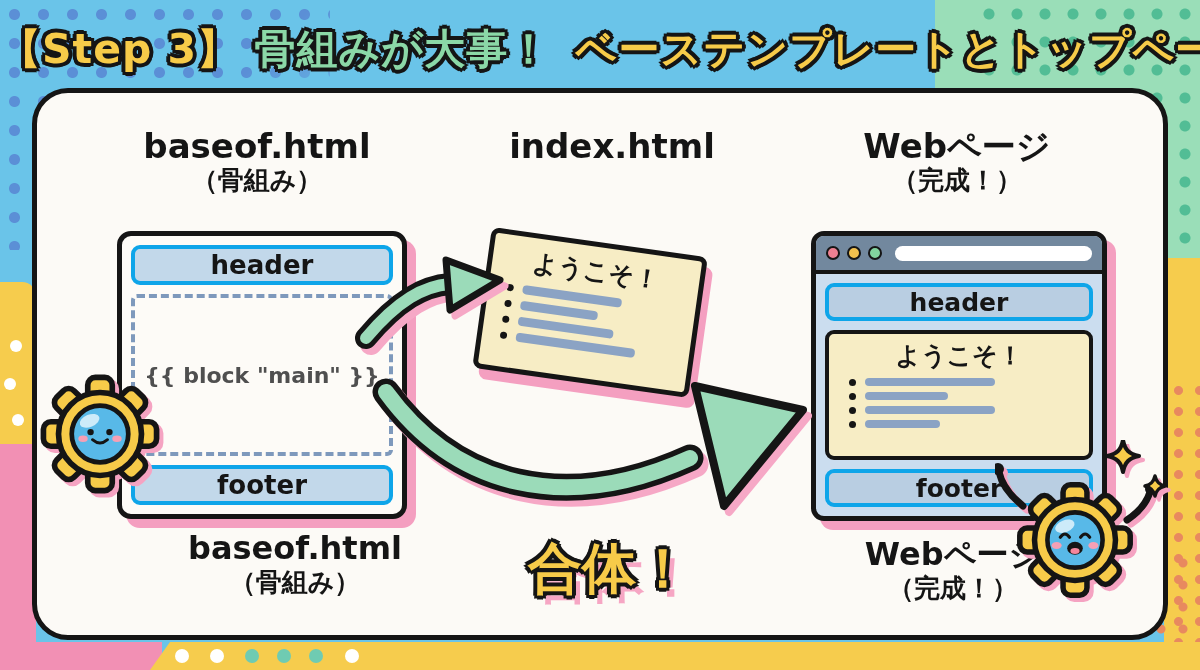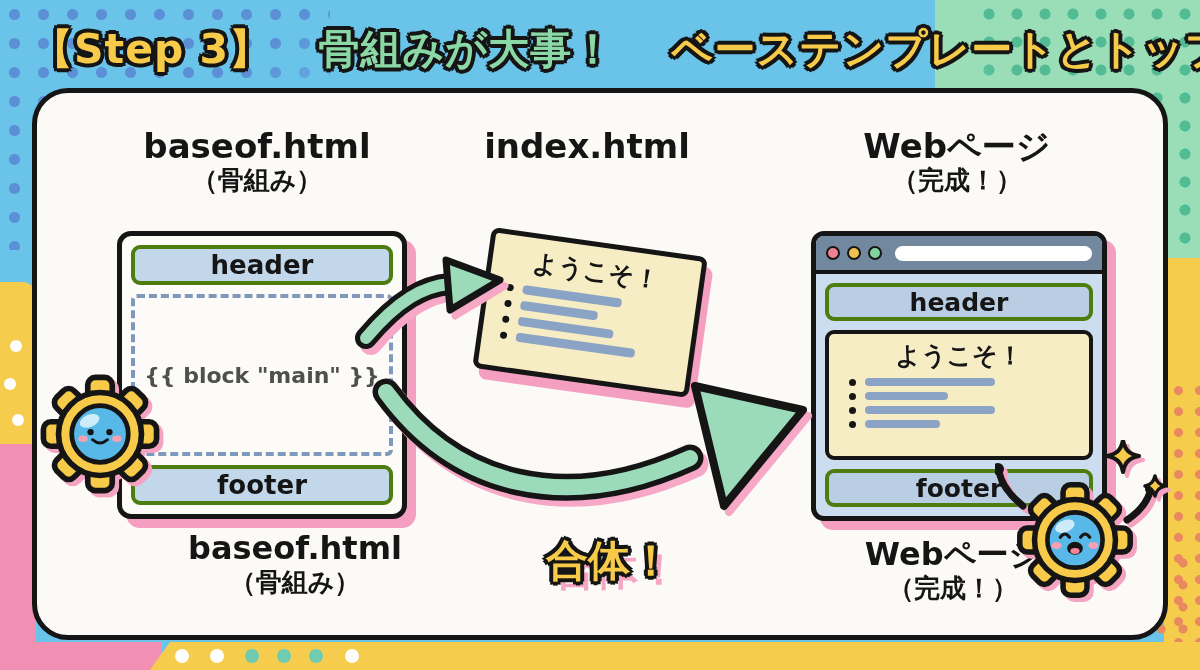--- a/index.html
+++ b/index.html
@@ -34,7 +34,7 @@
   
   .banner{left:0;top:22px;width:1200px;text-align:center;font-size:41px;letter-spacing:1px;white-space:nowrap;}
   .ol{text-shadow:4px 0 0 #151515,-4px 0 0 #151515,0 4px 0 #151515,0 -4px 0 #151515,
-      3px 3px 0 #151515,-3px 3px 0 #151515,3px -3px 0 #151515,-3px -3px 0 #151515;padding-left:32px;}
+      3px 3px 0 #151515,-3px 3px 0 #151515,3px -3px 0 #151515,-3px -3px 0 #151515;}
   .ty{color:#F7CB49;} .tm{color:#8BD8A7;}
 
   

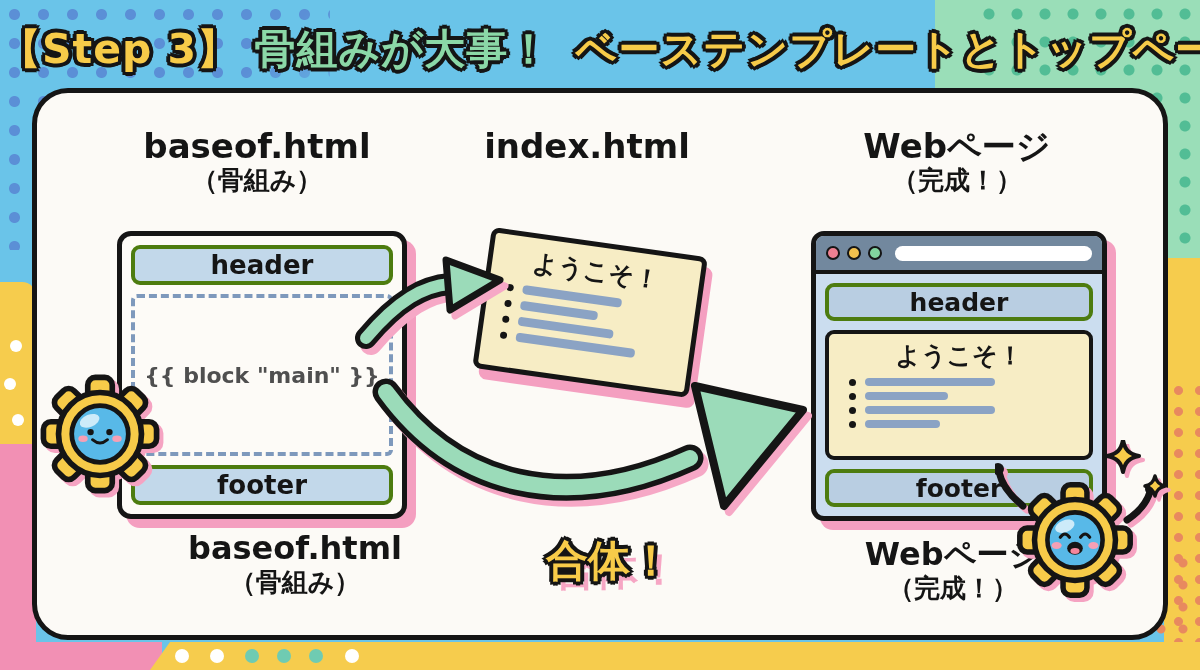--- a/index.html
+++ b/index.html
@@ -119,7 +119,7 @@
       <div class="t">baseof.html</div>
       <div class="s">（骨組み）</div>
     </div>
-    <div class="colhead" style="left:380px;top:34px;">
+    <div class="colhead" style="left:405px;top:34px;">
       <div class="t">index.html</div>
     </div>
     <div class="colhead" style="left:750px;top:34px;">

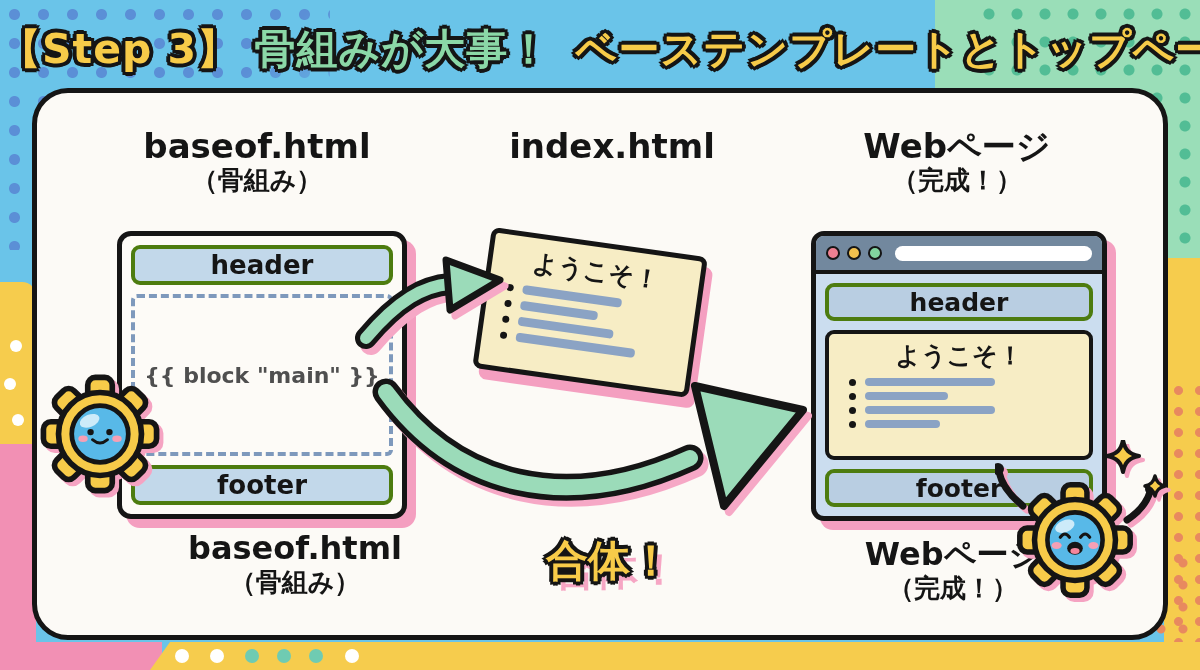--- a/index.html
+++ b/index.html
@@ -47,7 +47,7 @@
   
   .skel{left:80px;top:138px;width:290px;height:288px;background:#FDFBF7;border:5px solid #151515;border-radius:14px;
         box-shadow:9px 9px 0 #F49FC0;box-sizing:border-box;padding:9px;display:flex;flex-direction:column;}
-  .bar{background:#C2D8EA;border:4px solid #4d7c0f;border-radius:9px;height:40px;display:flex;align-items:center;justify-content:center;
+  .bar{background:#C2D8EA;border:4px solid #0ea5e9;border-radius:9px;height:40px;display:flex;align-items:center;justify-content:center;
        font-size:26px;box-sizing:border-box;flex:0 0 auto;}
   .dashed{flex:1 1 auto;margin:9px 0;border:4px dashed #7E99BC;border-radius:6px;display:flex;align-items:center;justify-content:center;
           font-size:22px;color:#4F4F4F;}

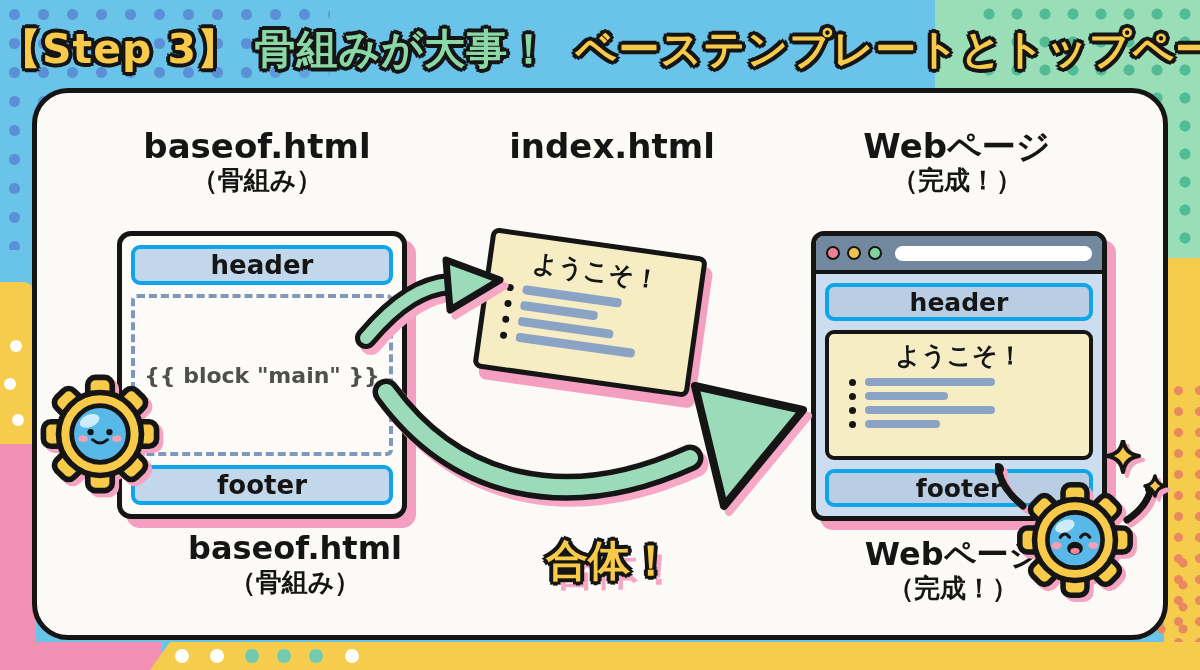--- a/index.html
+++ b/index.html
@@ -60,7 +60,7 @@
   .prow .dot{width:7px;height:7px;border-radius:50%;background:#151515;margin-right:9px;flex:0 0 auto;}
   .prow .ln{height:9px;border-radius:4px;background:#8BA3C4;}
 
-  .merge{position:absolute;left:402px;top:440px;width:340px;text-align:center;font-size:42px;color:#F7CB49;
+  .merge{position:absolute;left:402px;top:440px;width:340px;text-align:center;font-size:54px;color:#F7CB49;
     text-shadow:4px 0 0 #151515,-4px 0 0 #151515,0 4px 0 #151515,0 -4px 0 #151515,
       3px 3px 0 #151515,-3px 3px 0 #151515,3px -3px 0 #151515,-3px -3px 0 #151515,8px 9px 0 #F6A6C4;}
 

